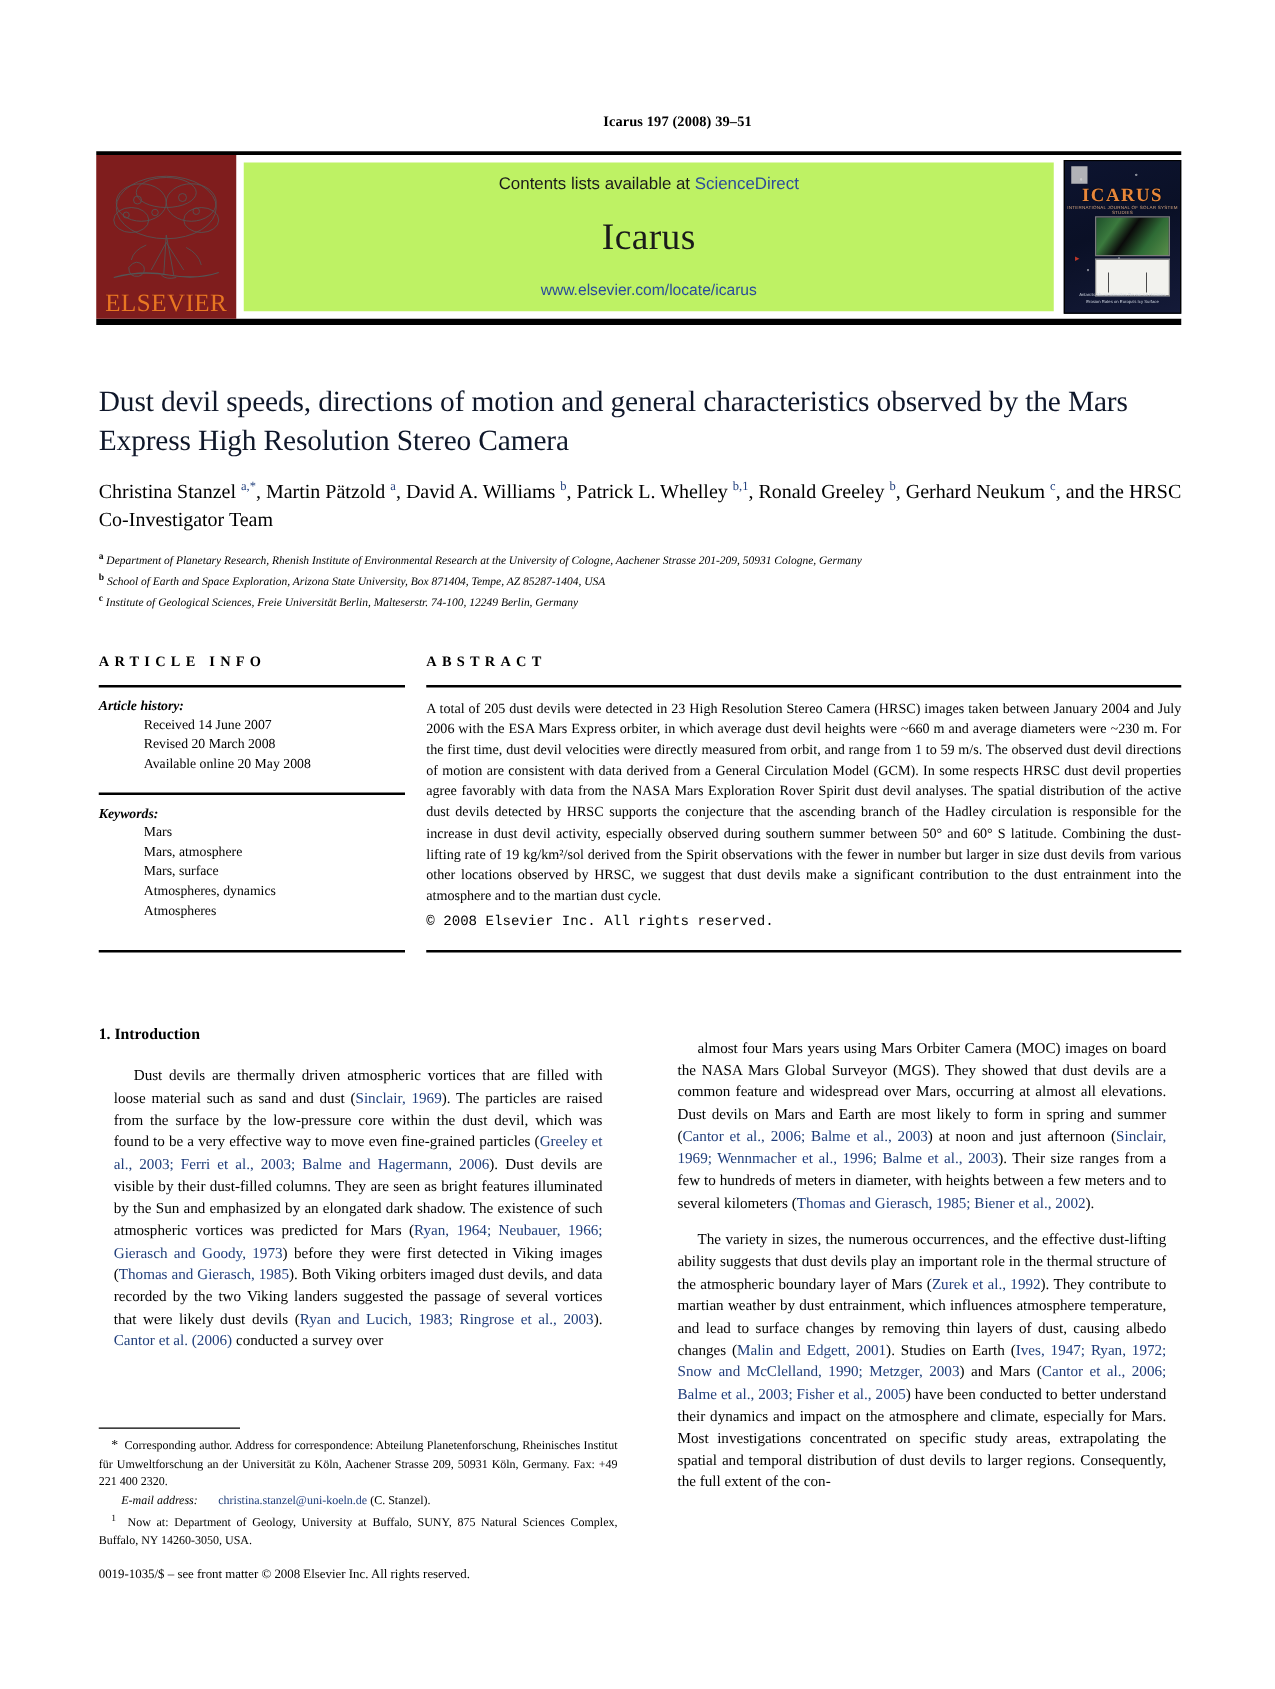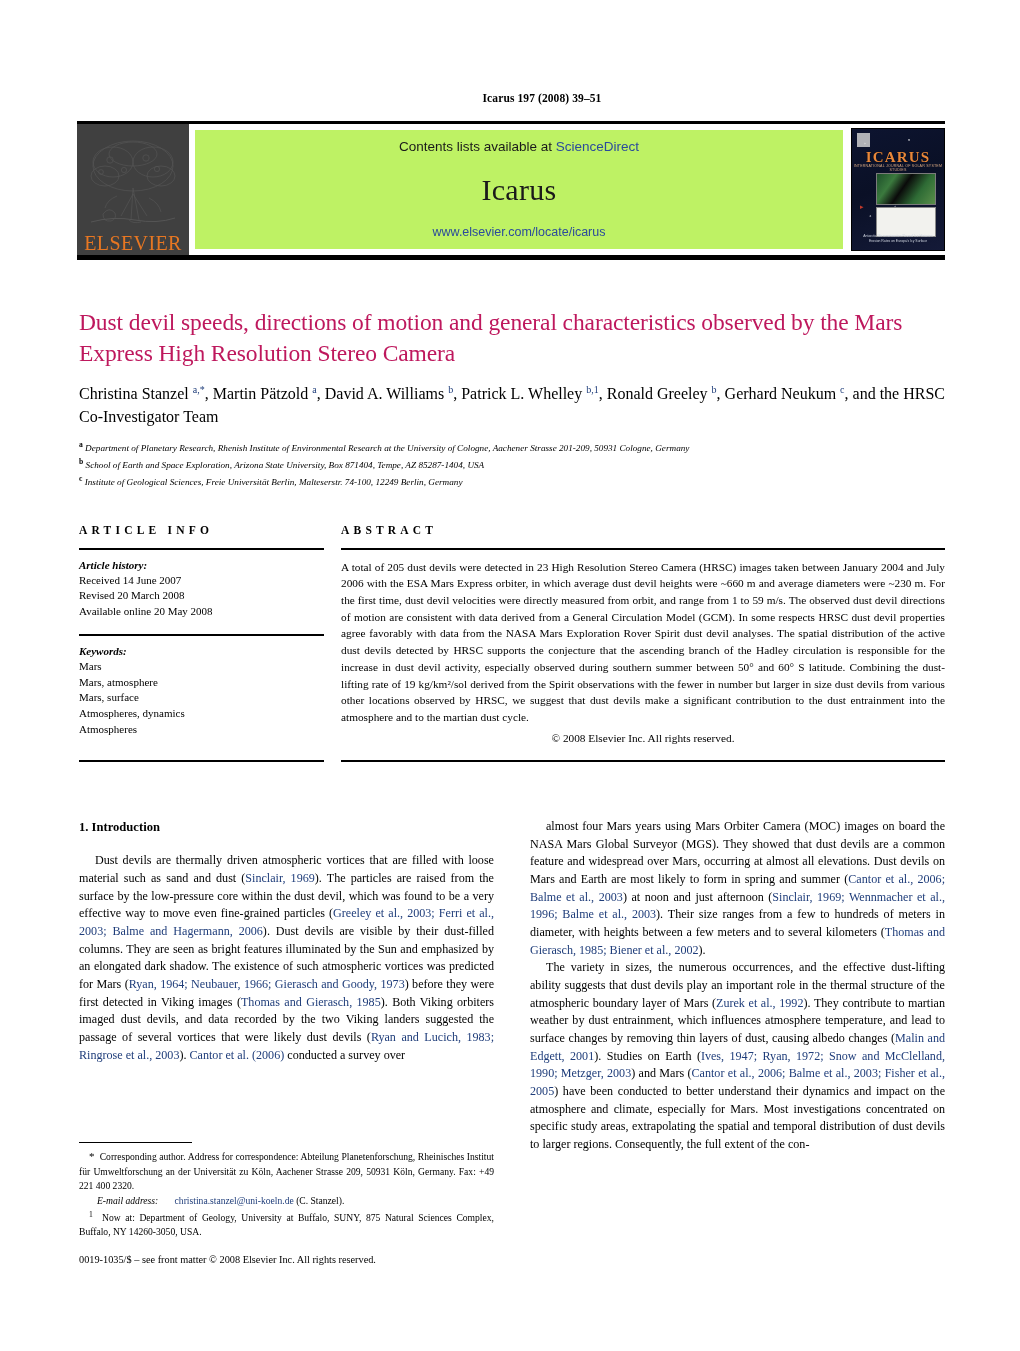--- a/index.html
+++ b/index.html
@@ -61,7 +61,7 @@
     width: 112px;
     flex: 0 0 112px;
     position: relative;
-    background: #404040;
+    background: #7f1d1d;
     display: flex;
     flex-direction: column;
     justify-content: flex-end;

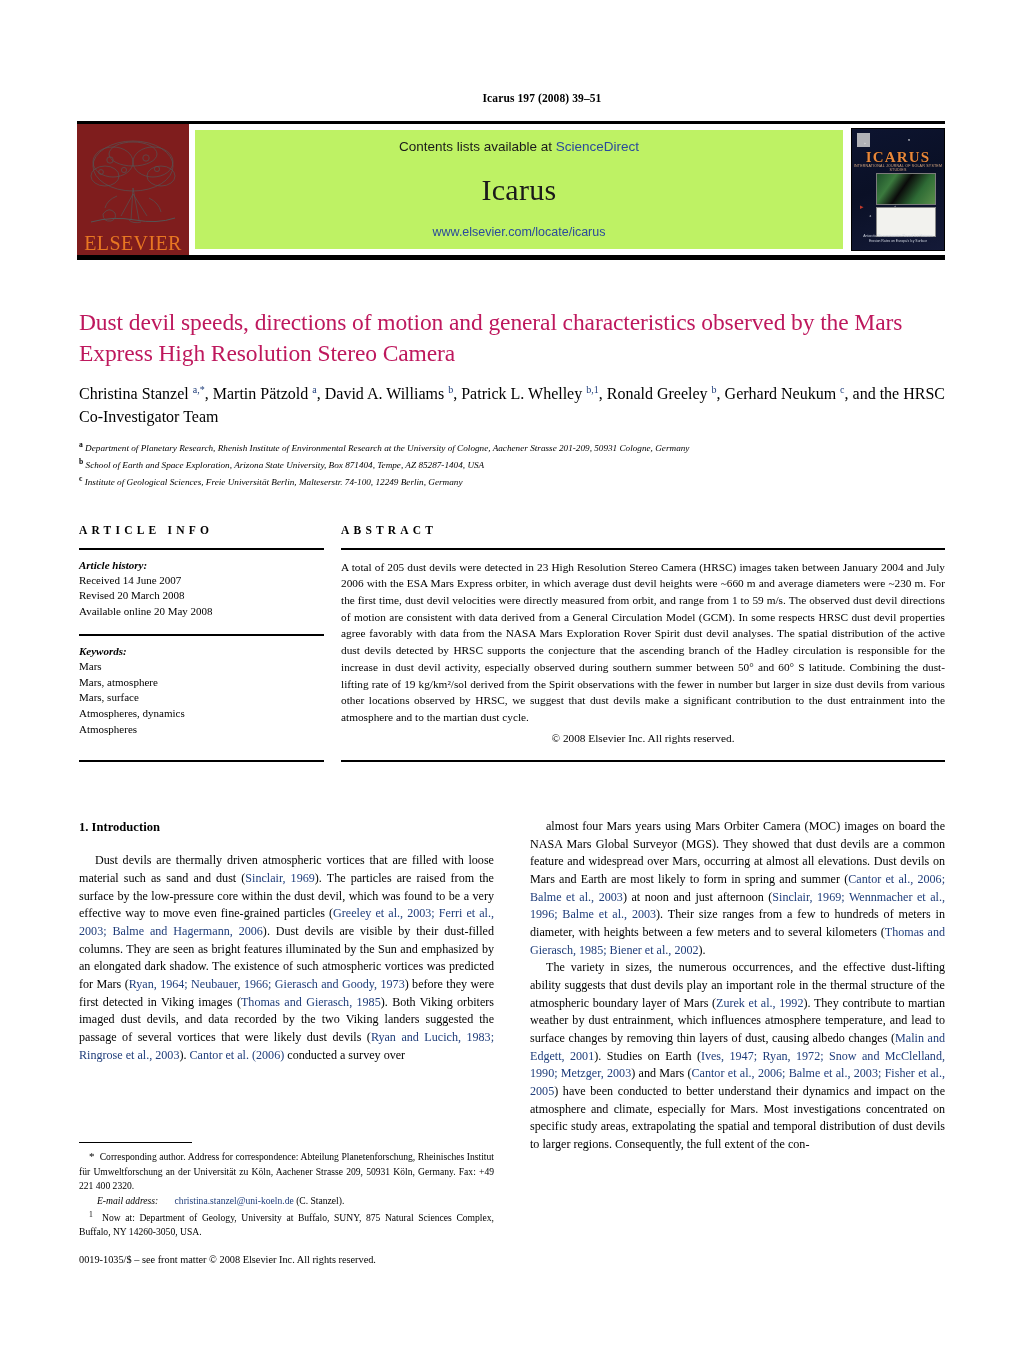--- a/index.html
+++ b/index.html
@@ -212,7 +212,7 @@
     font-size: 23.5px;
     line-height: 1.33;
     font-weight: normal;
-    color: #be185d;
+    color: #0f172a;
     margin: 0 0 12px 0;
     letter-spacing: -0.1px;
   }

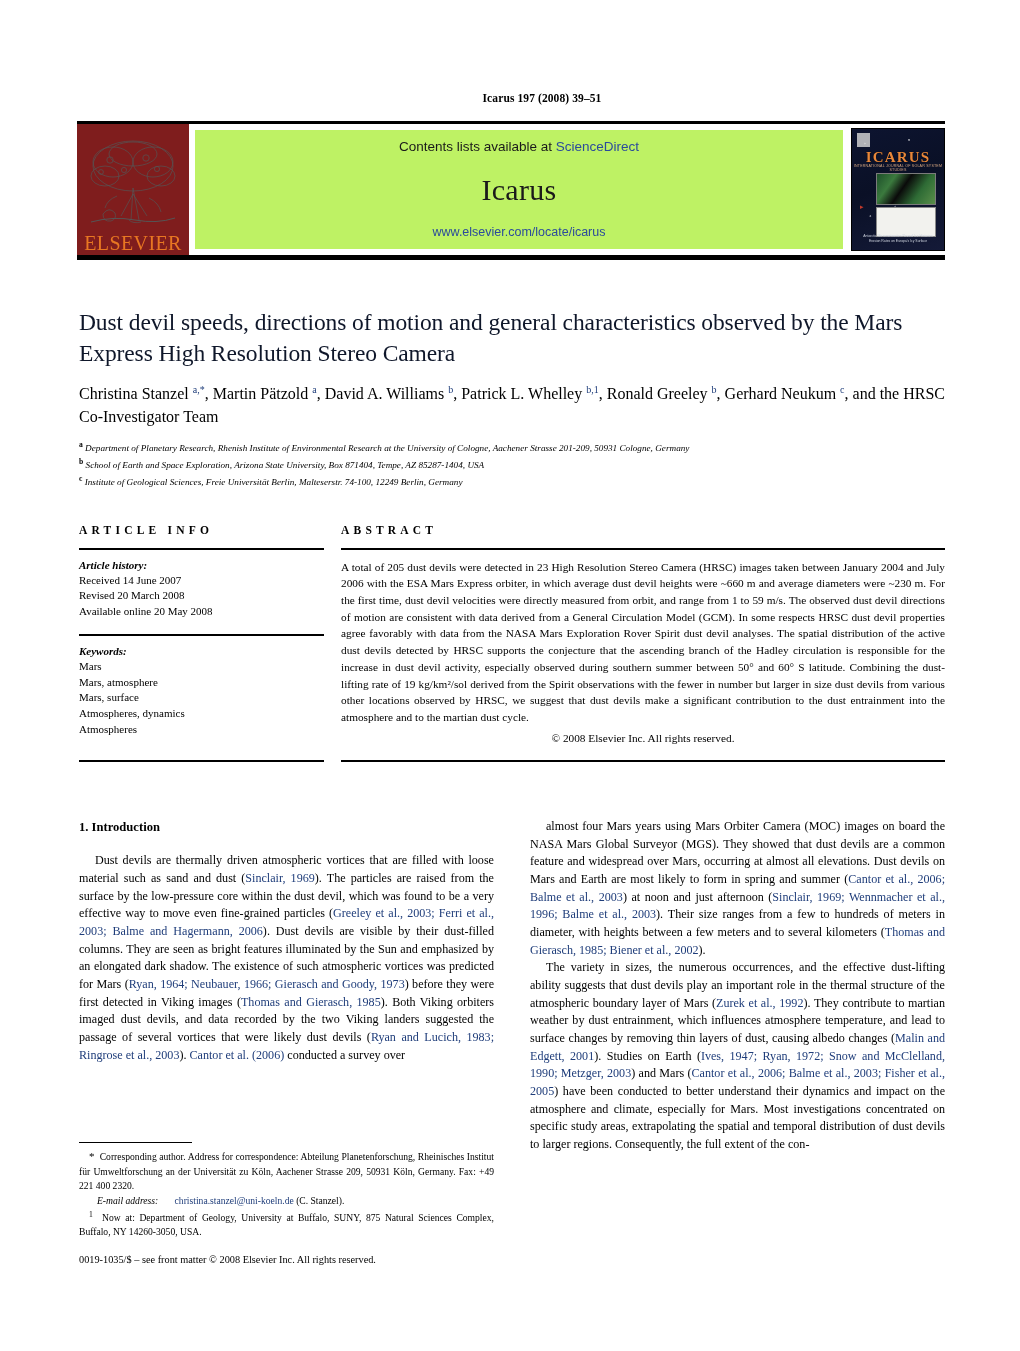--- a/index.html
+++ b/index.html
@@ -279,6 +279,7 @@
     font-size: 11px;
     line-height: 1.44;
     font-family: "Liberation Serif", serif;
+    margin-left: 36px;
   }
   .abstract-body {
     font-size: 11.3px;

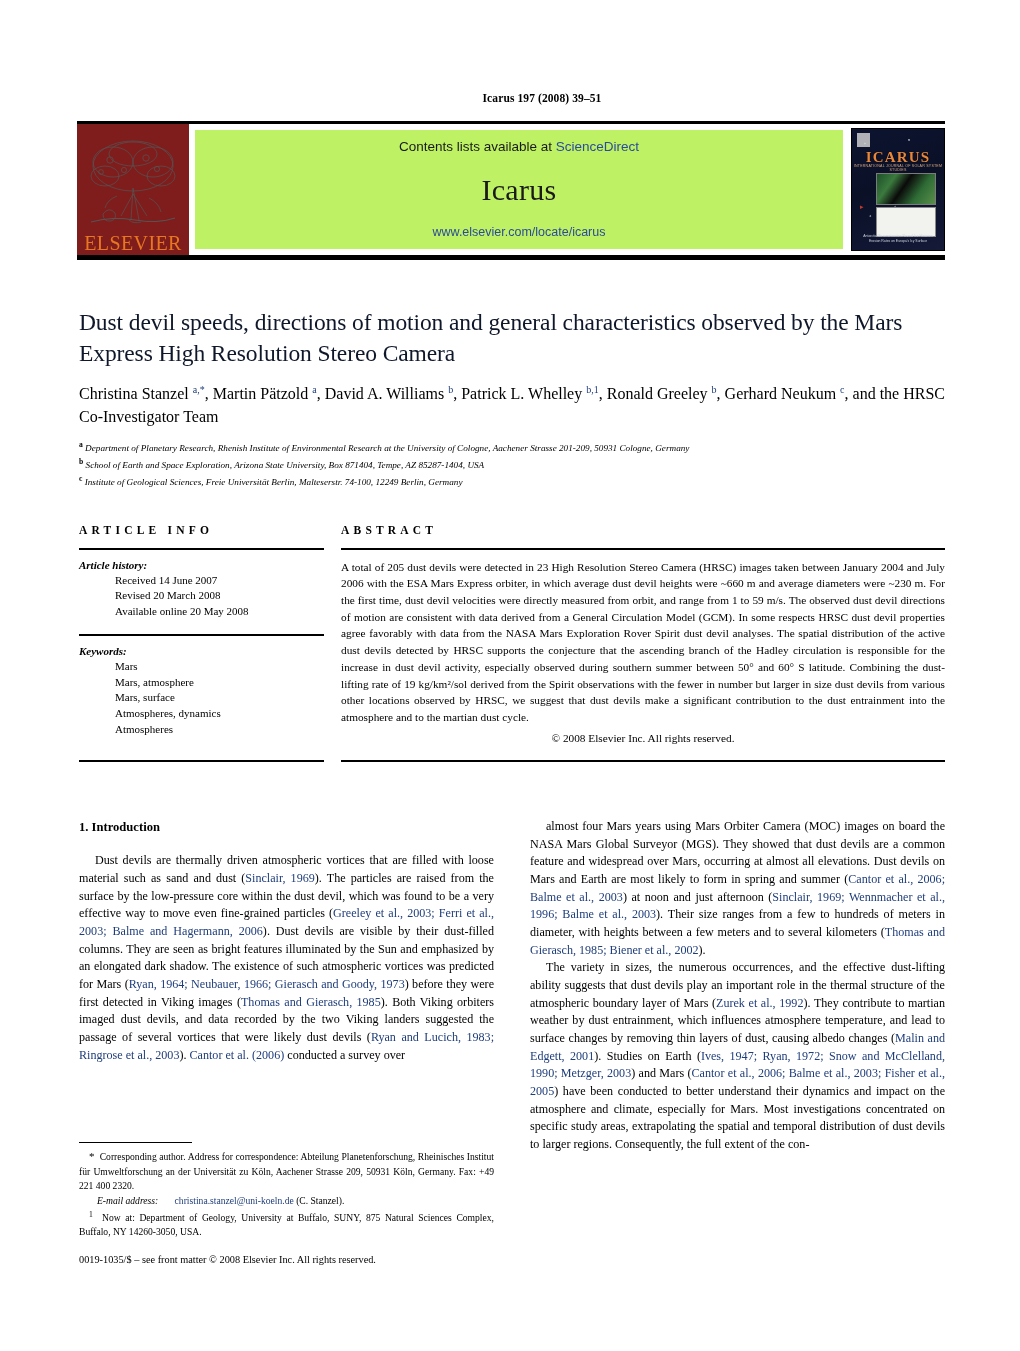--- a/index.html
+++ b/index.html
@@ -290,9 +290,9 @@
   }
   .abstract-copy {
     font-size: 11.3px;
-    text-align: center;
+    text-align: left;
     margin-top: 6px;
-    font-family: Liberation Serif, serif;
+    font-family: Liberation Mono, monospace;
   }
   .abs-rule-bottom {
     position: absolute;

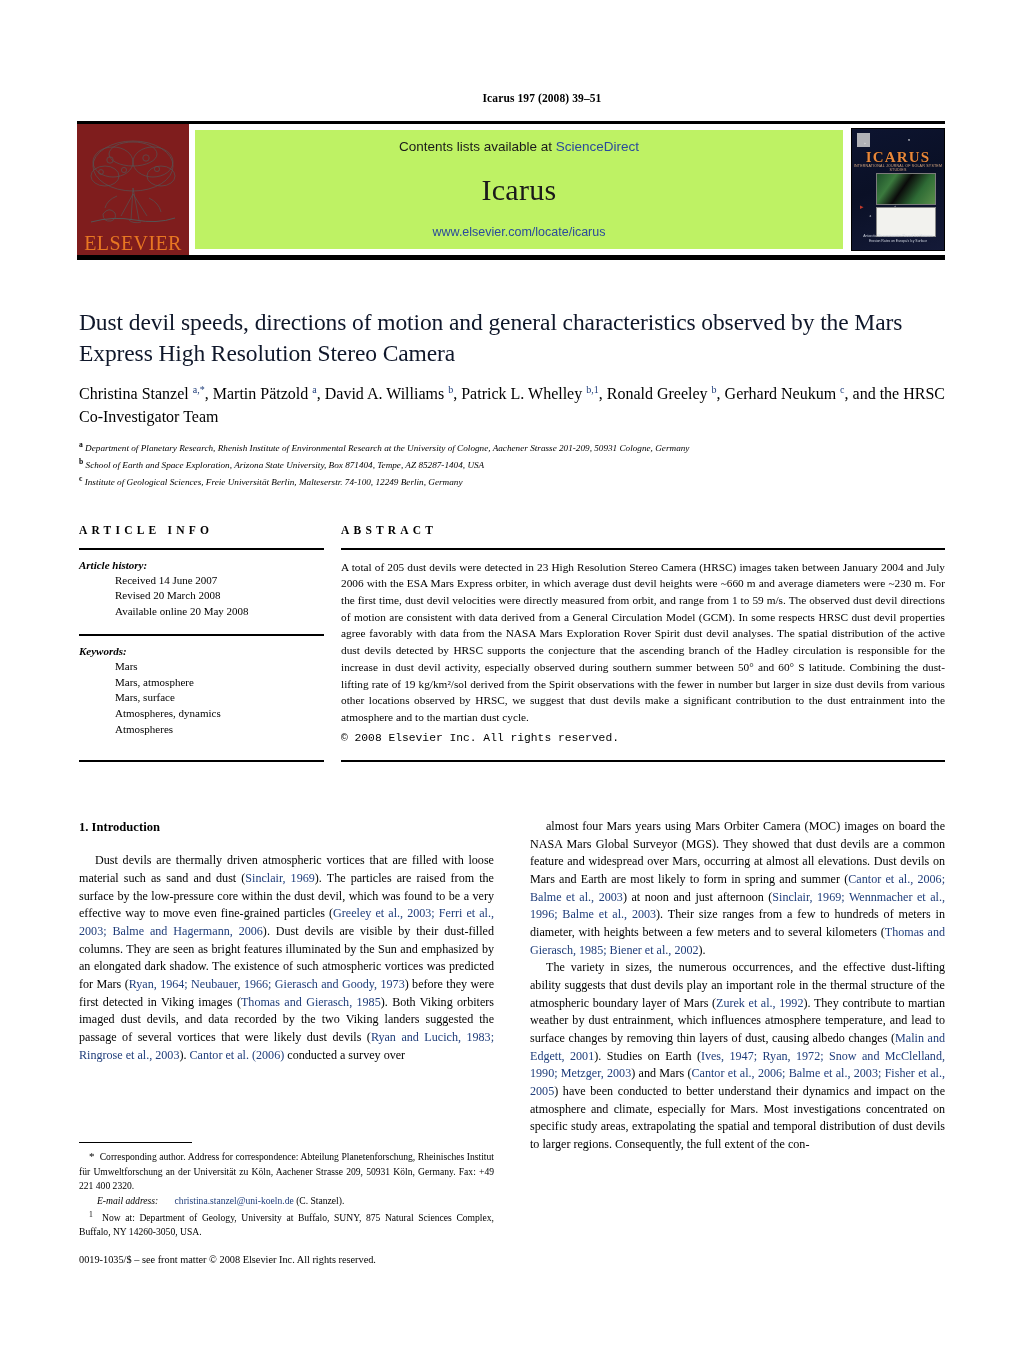--- a/index.html
+++ b/index.html
@@ -332,7 +332,7 @@
     text-align: left;
   }
   .bcol p {
-    margin: 0;
+    margin: 12px;
     text-indent: 16px;
   }
   .ref { color: #1f3d7a; }

